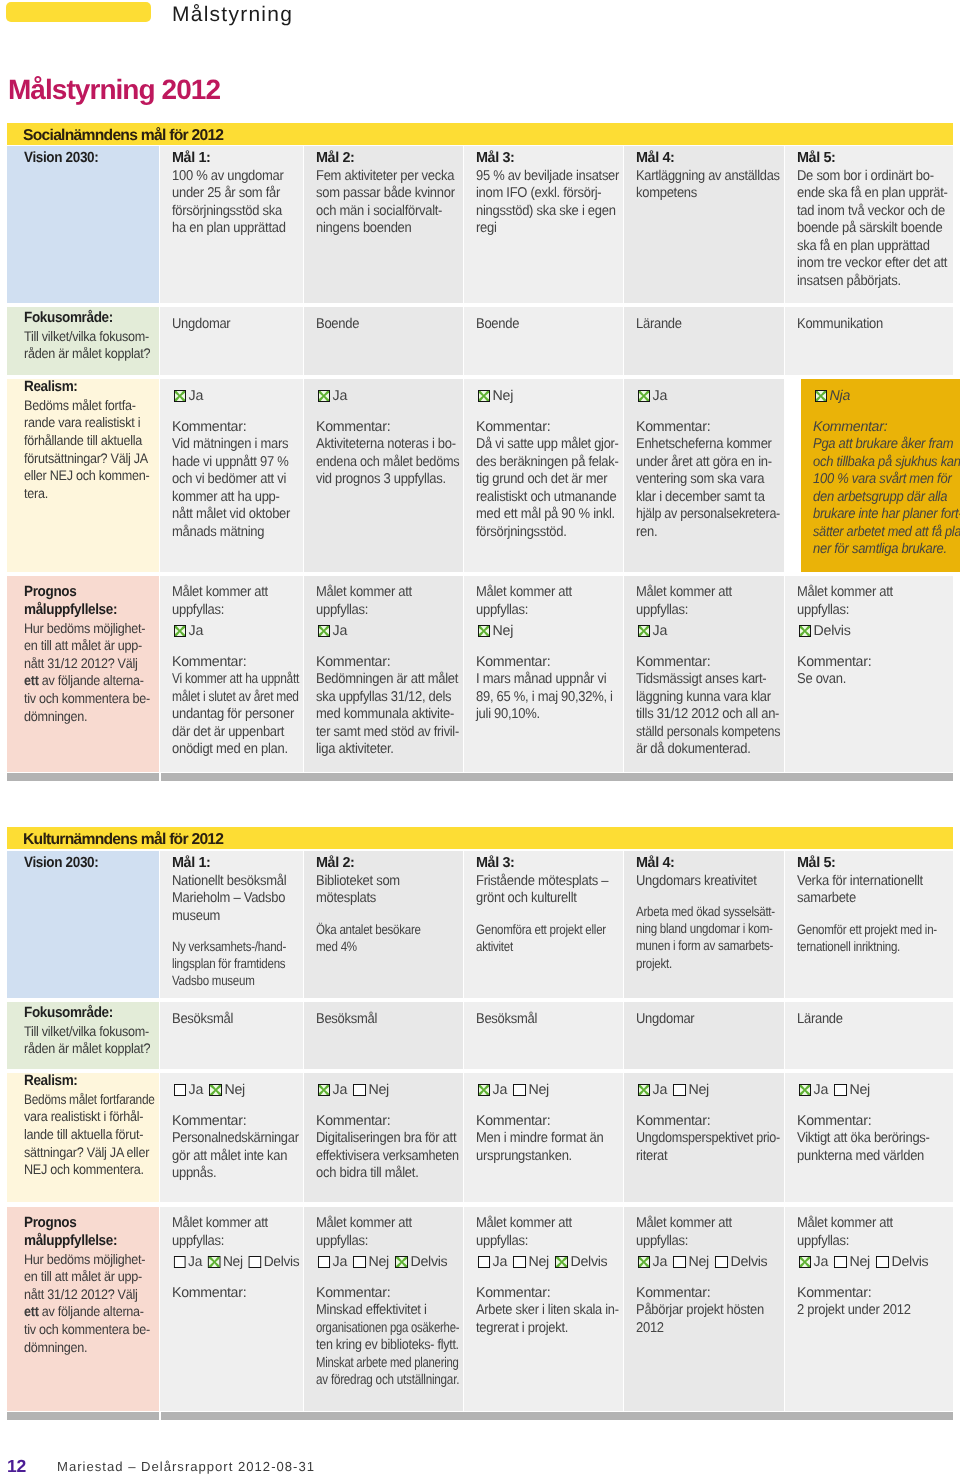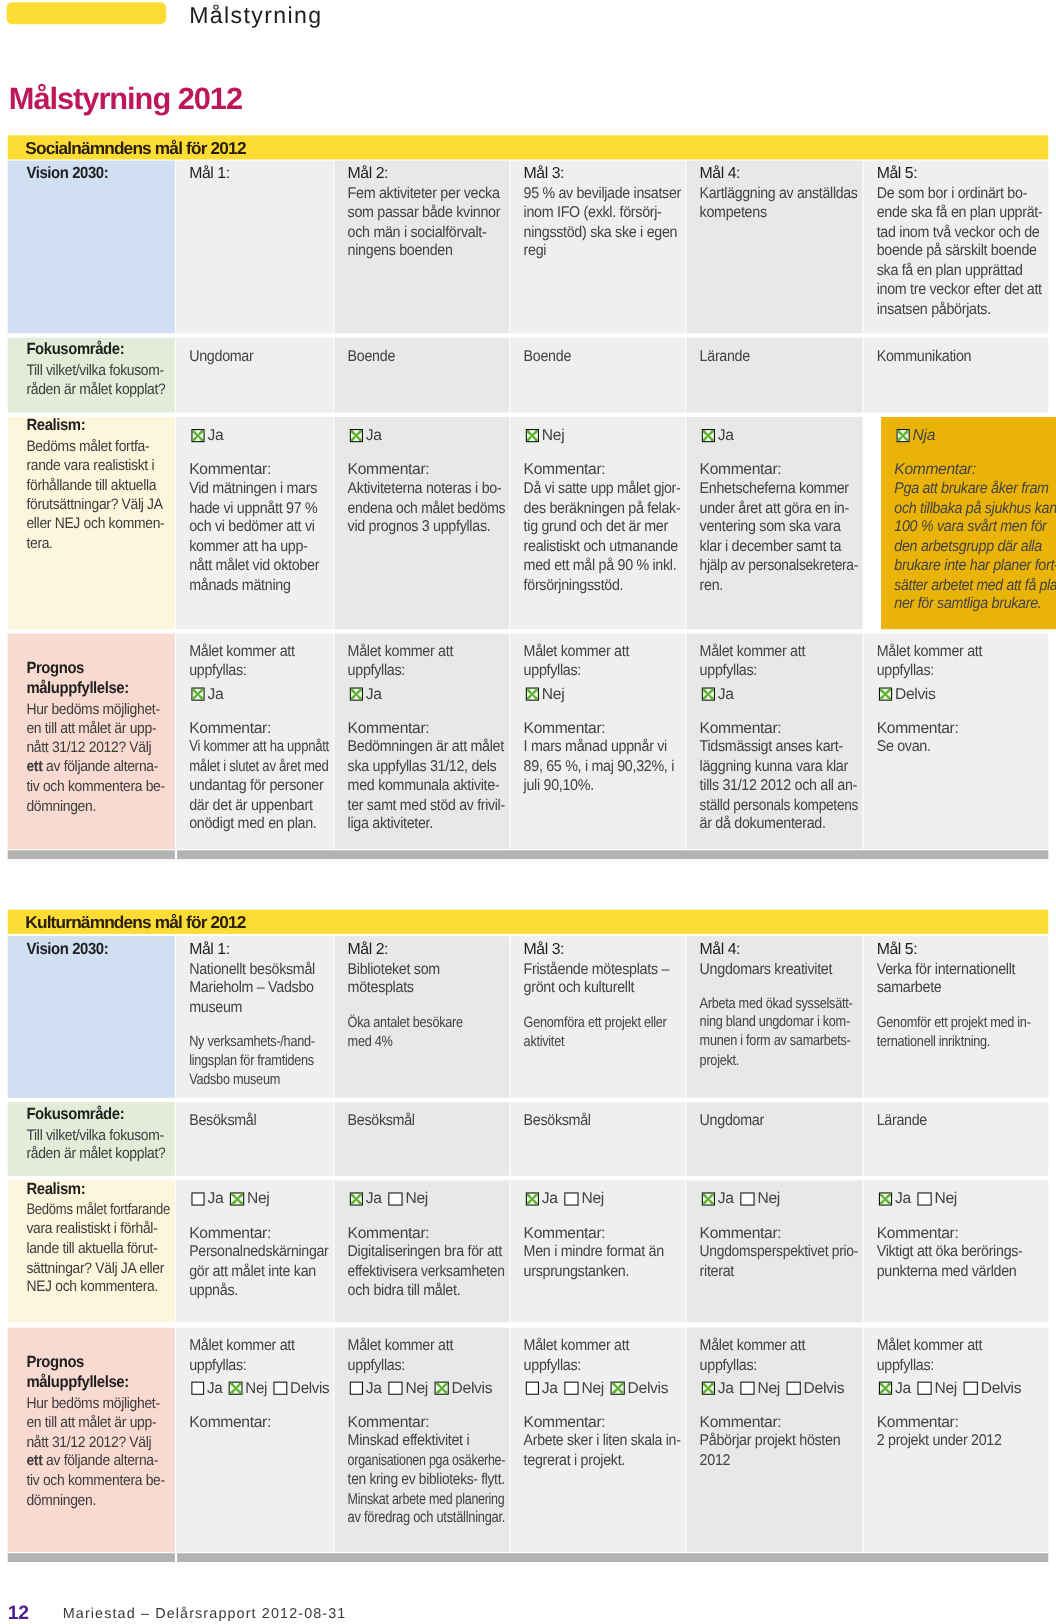--- a/index.html
+++ b/index.html
@@ -31,7 +31,7 @@
 .pt2{padding-top:9px;}
 .pt3{padding-top:9px;}
 .pt4{padding-top:8px;}
-.dcell .ct{font-weight:normal;display:block;letter-spacing:-0.4px;font-size:14.4px;color:#1f1f1f;}
+.dcell .ct{font-weight:bold;display:block;letter-spacing:-0.4px;font-size:14.4px;color:#1f1f1f;}
 .dcell p{margin:0;}
 .sm{font-size:13.6px;line-height:17.2px;letter-spacing:-0.3px;}
 .sm .ln{transform:scaleX(0.85);}

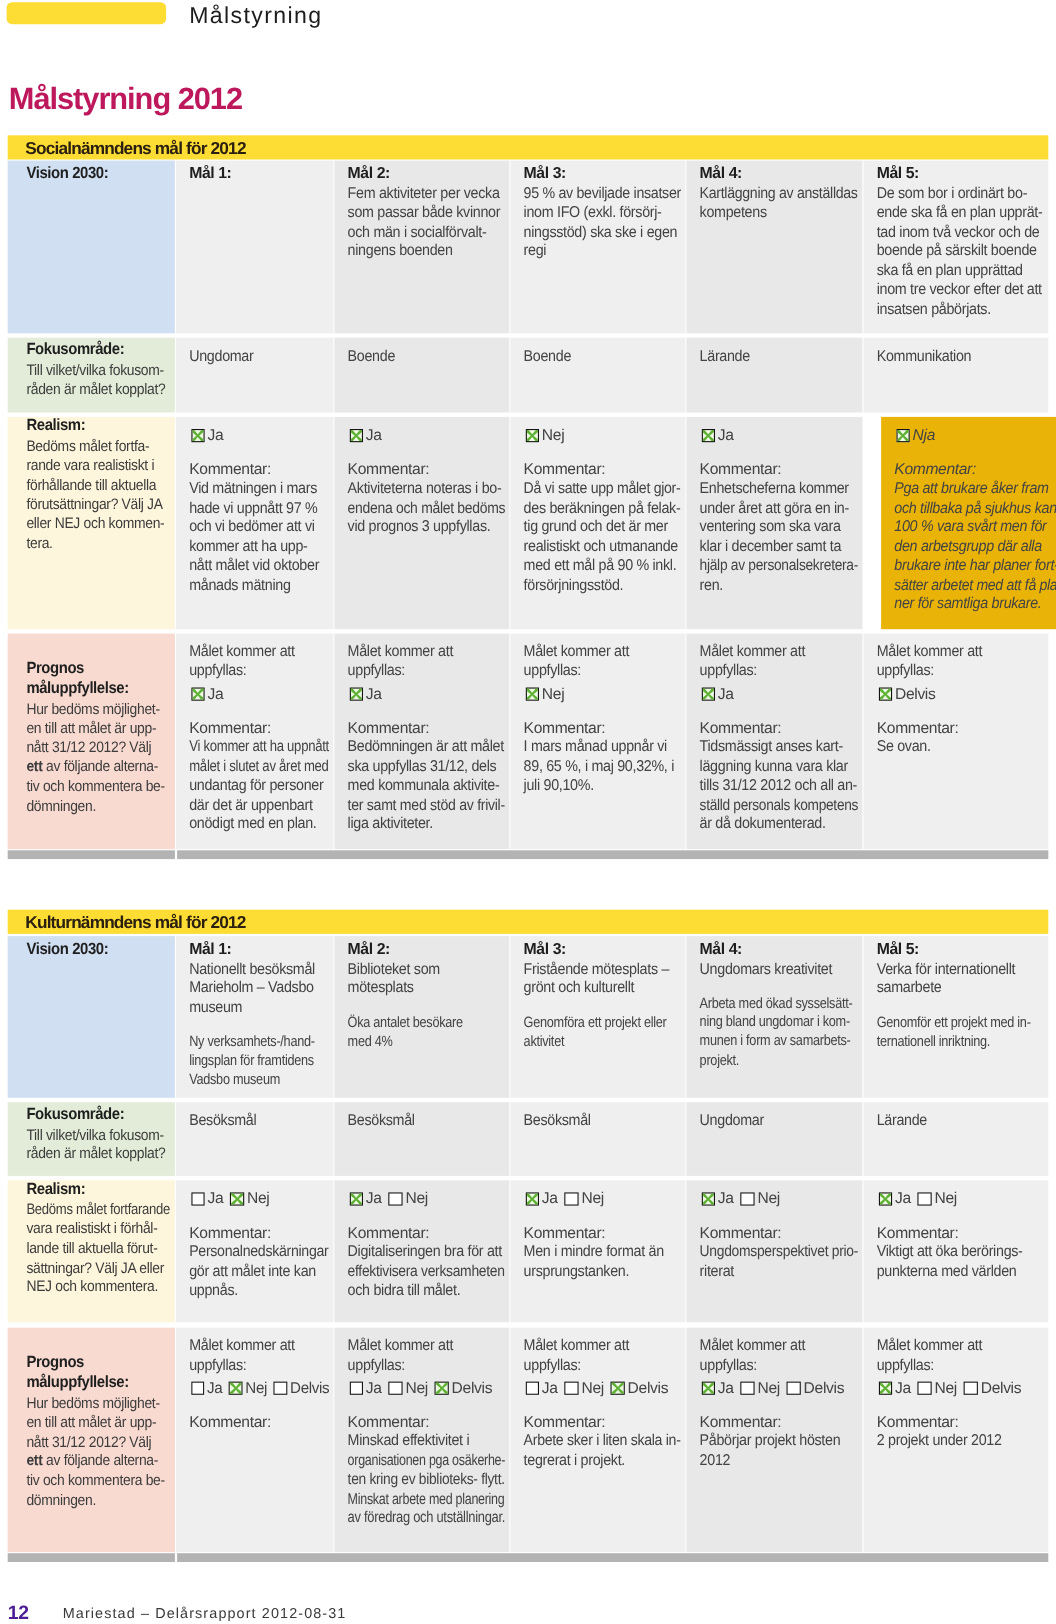--- a/index.html
+++ b/index.html
@@ -72,6 +72,12 @@
     </div>
     <div class="gcell dcell lt" style="left: 153px; width: 143px; background: rgb(239, 239, 239);">
       <span class="ct">Mål 1:</span>
+      <p>
+          <span class="ln">100 % av ungdomar</span>
+          <span class="ln">under 25 år som får</span>
+          <span class="ln">försörjningsstöd ska</span>
+          <span class="ln">ha en plan upprättad</span>
+        </p>
     </div>
     <div class="gcell dcell dk" style="left: 297px; width: 159px; background: rgb(232, 232, 232);">
       <span class="ct">Mål 2:</span>

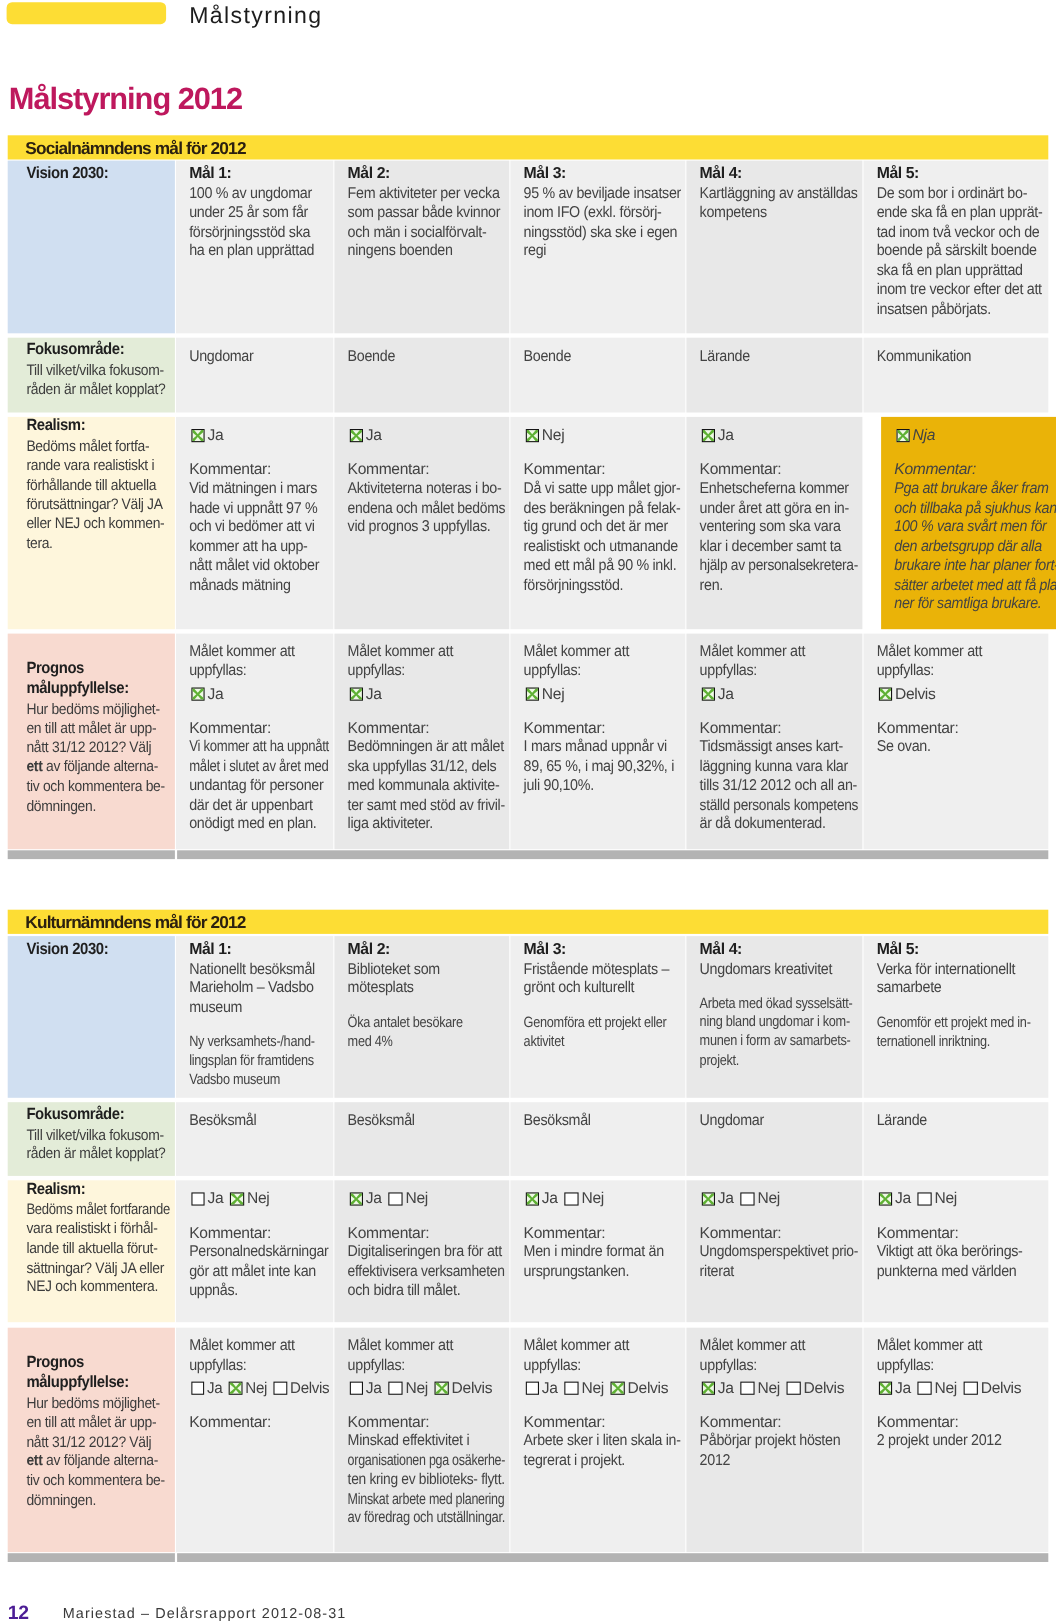--- a/index.html
+++ b/index.html
@@ -24,7 +24,7 @@
 .lab{left:0;width:152px;padding:4px 4px 0 17px;}
 .lab.pt2{padding-top:3px;}
 .lab.pt3{padding-top:0;}
-.lab.pt4{padding-top:24px;}
+.lab.pt4{padding-top:8px;}
 .lab .t{font-weight:bold;font-size:14.8px;line-height:17.8px;letter-spacing:-0.4px;color:#1f1f1f;}
 .lab .s{font-size:13.8px;line-height:17.6px;letter-spacing:-0.3px;color:#3c3c3c;}
 .dcell{font-size:14.2px;line-height:17.5px;letter-spacing:-0.3px;padding:4px 4px 0 12px;}

